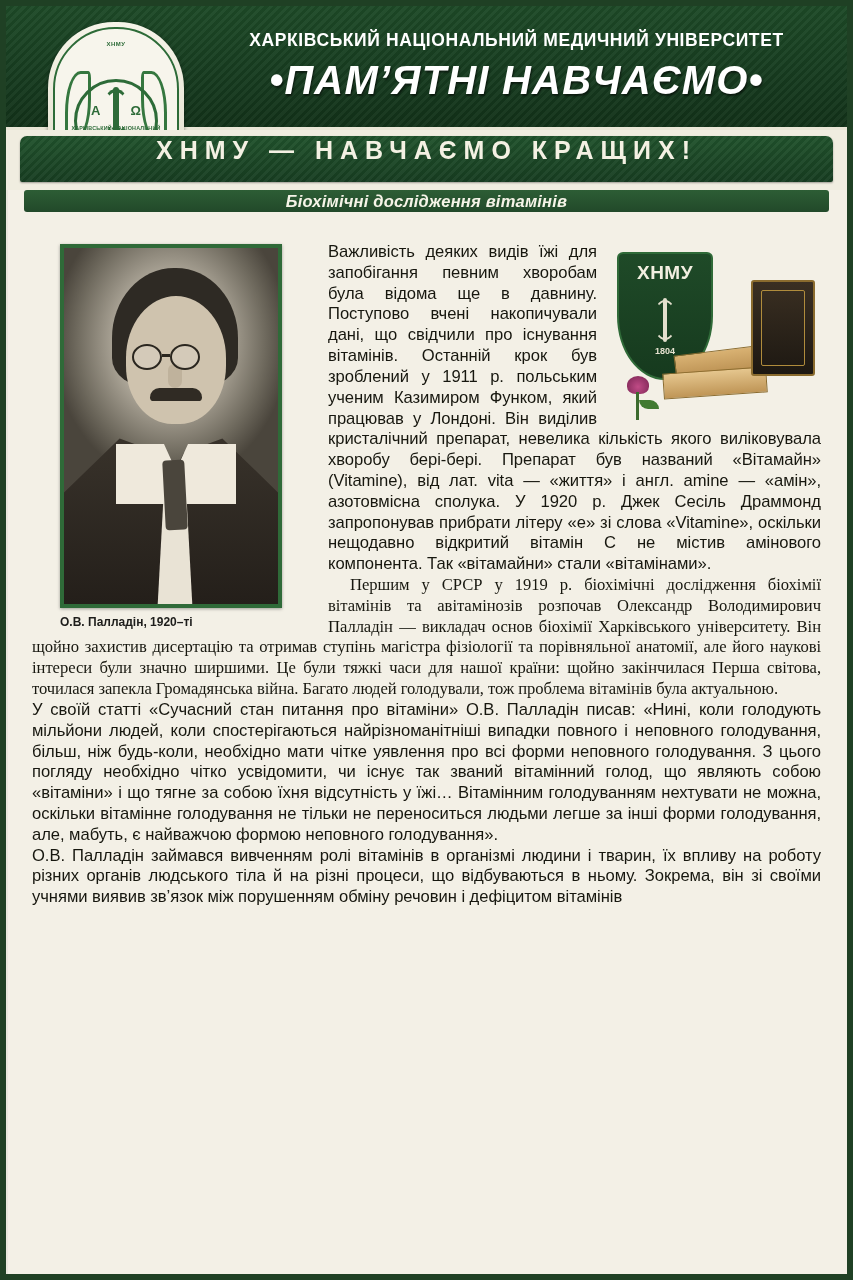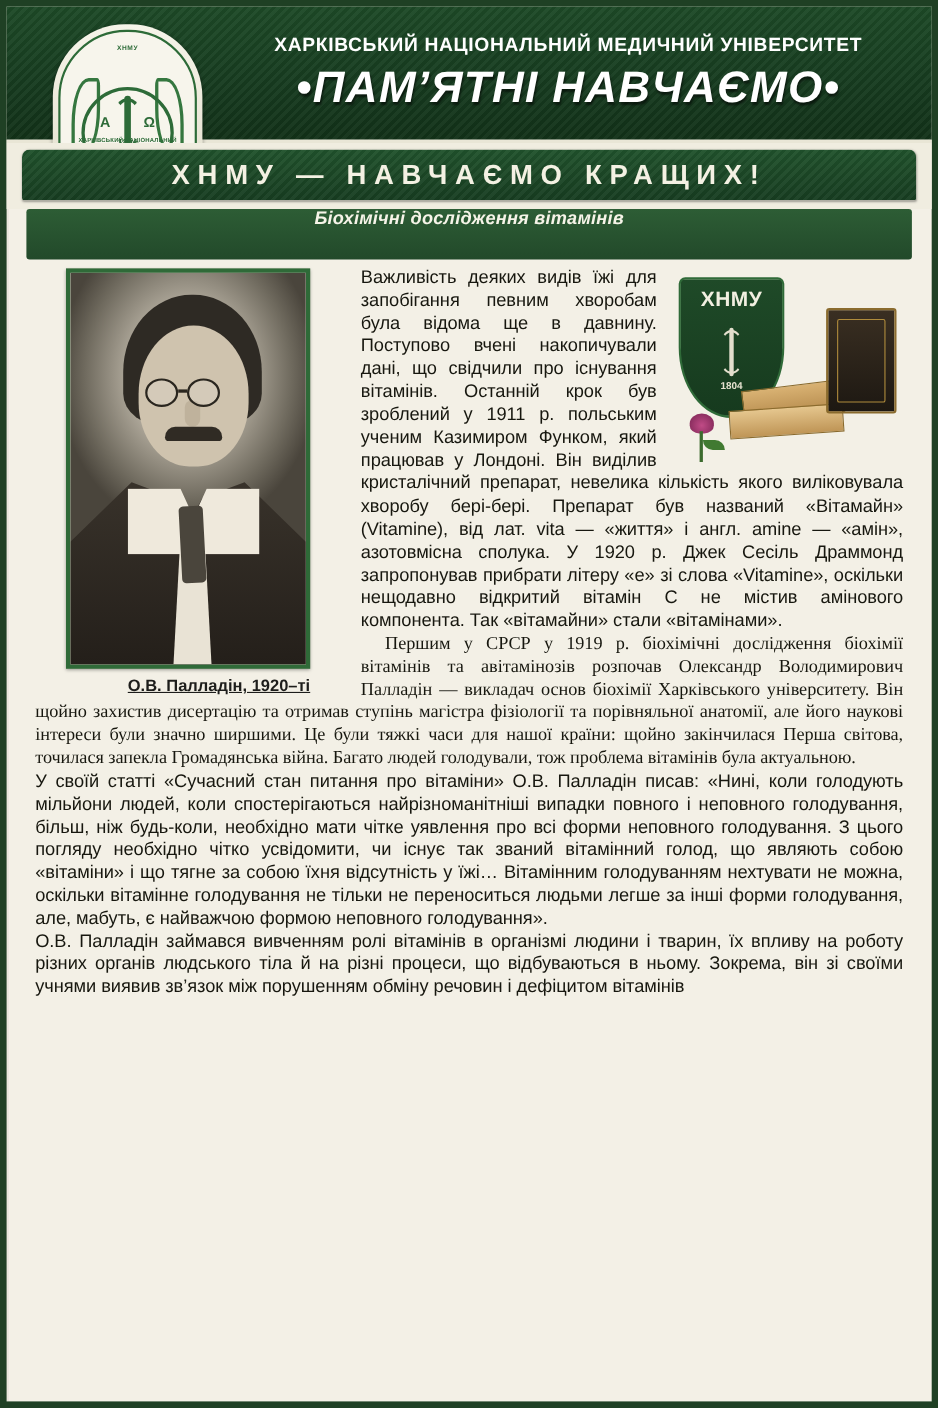--- a/index.html
+++ b/index.html
@@ -118,7 +118,7 @@
     background:
       repeating-linear-gradient(135deg, rgba(255,255,255,0.04) 0 3px, rgba(0,0,0,0.05) 3px 6px),
       linear-gradient(180deg,#20522c 0%,#173d21 100%);
-    display: flex; align-items: center; justify-content: center;
+    display: flex; align-items: flex-start; justify-content: center;
     box-shadow: 0 1px 2px rgba(0,0,0,.35);
   }
   .slogan span {

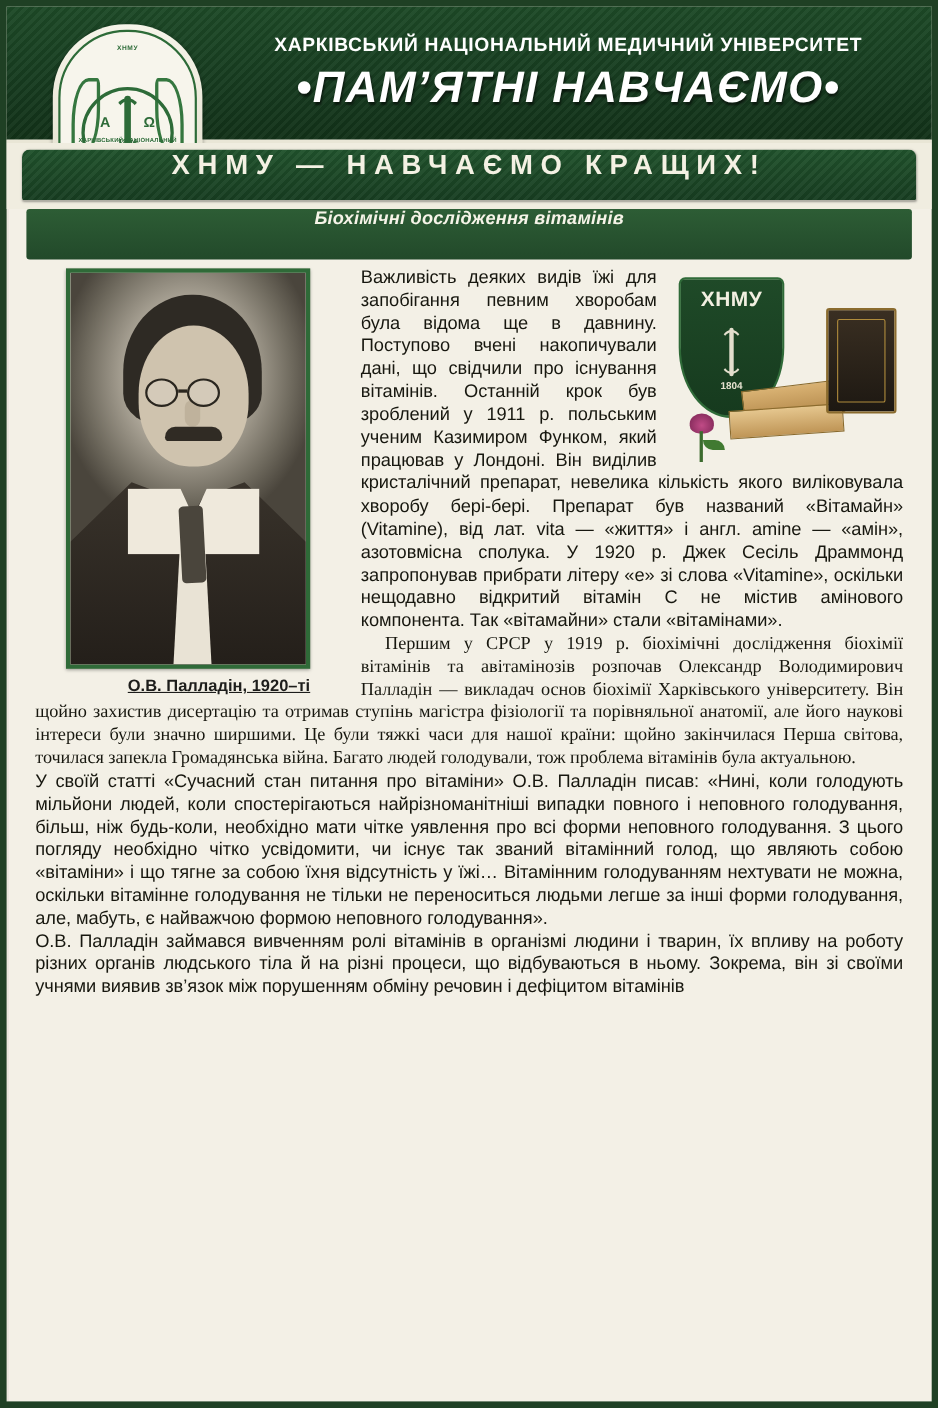--- a/index.html
+++ b/index.html
@@ -135,10 +135,10 @@
     padding: 0 18px;
   }
   .title-bar {
-    height: 46px;
+    height: 22px;
     background: linear-gradient(180deg,#2d5d35 0%,#22492a 100%);
     border-radius: 3px;
-    display: flex; align-items: flex-start; justify-content: center;
+    display: flex; align-items: center; justify-content: center;
   }
   .title-bar span {
     color: #f6f4e8;

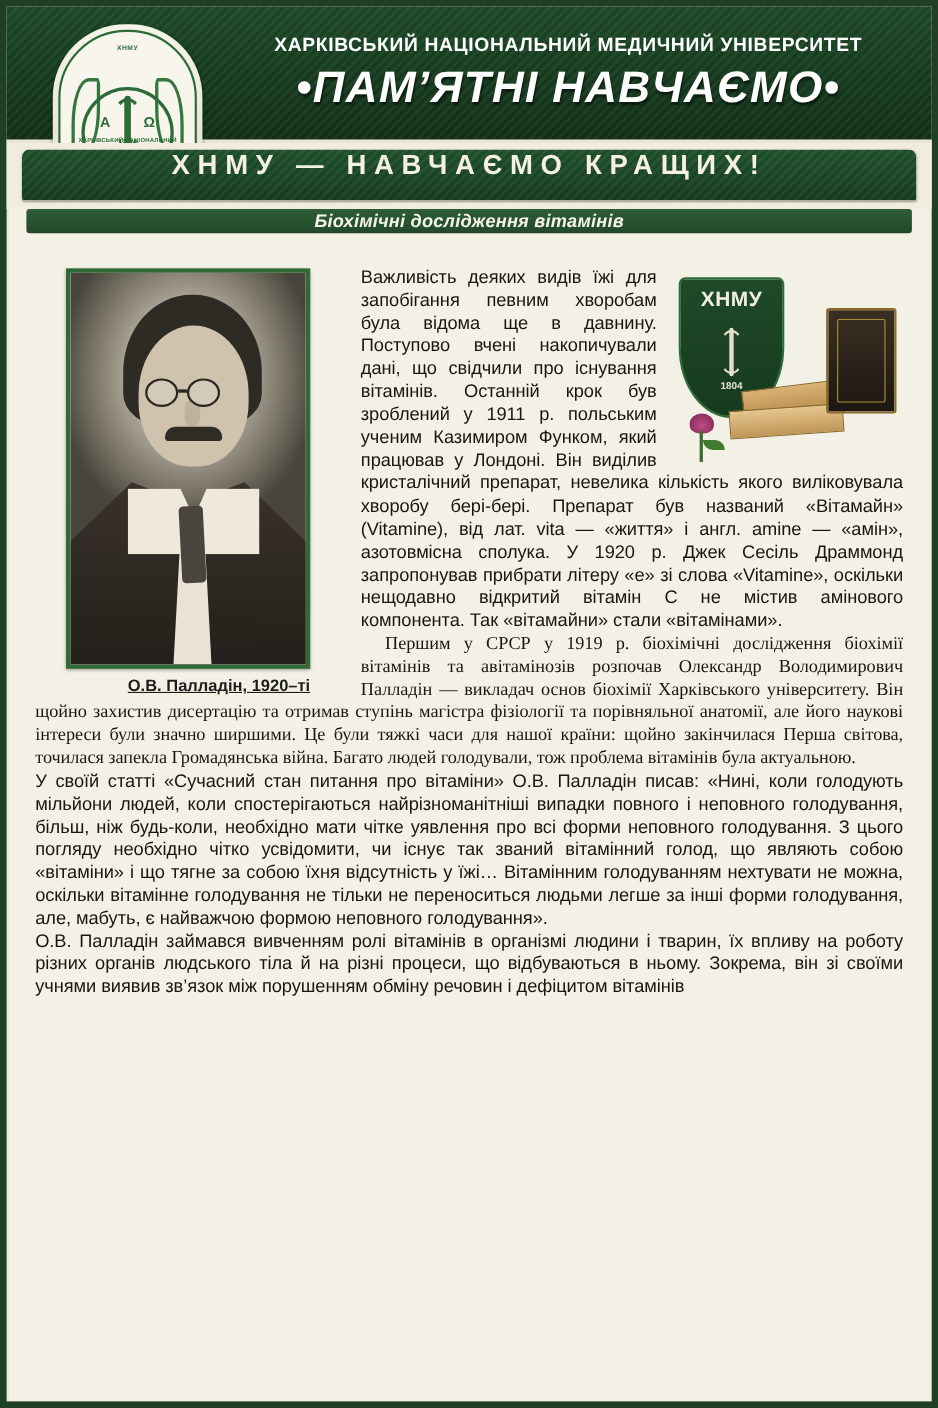--- a/index.html
+++ b/index.html
@@ -220,12 +220,11 @@
   }
   .caption {
     width: 222px;
-    text-align: right;
-    font-size: 15px;
+    text-align: left;
+    font-size: 12px;
     color: #1d1d1b;
     padding-top: 7px;
     font-weight: bold;
-    text-decoration: underline;
   }
   .body-text {
     font-size: 16.6px;

